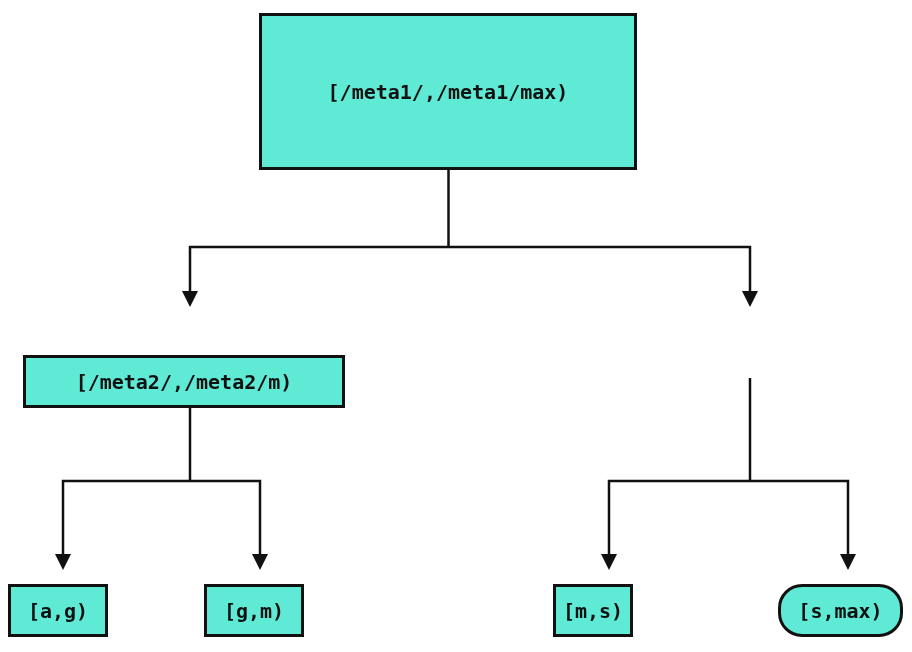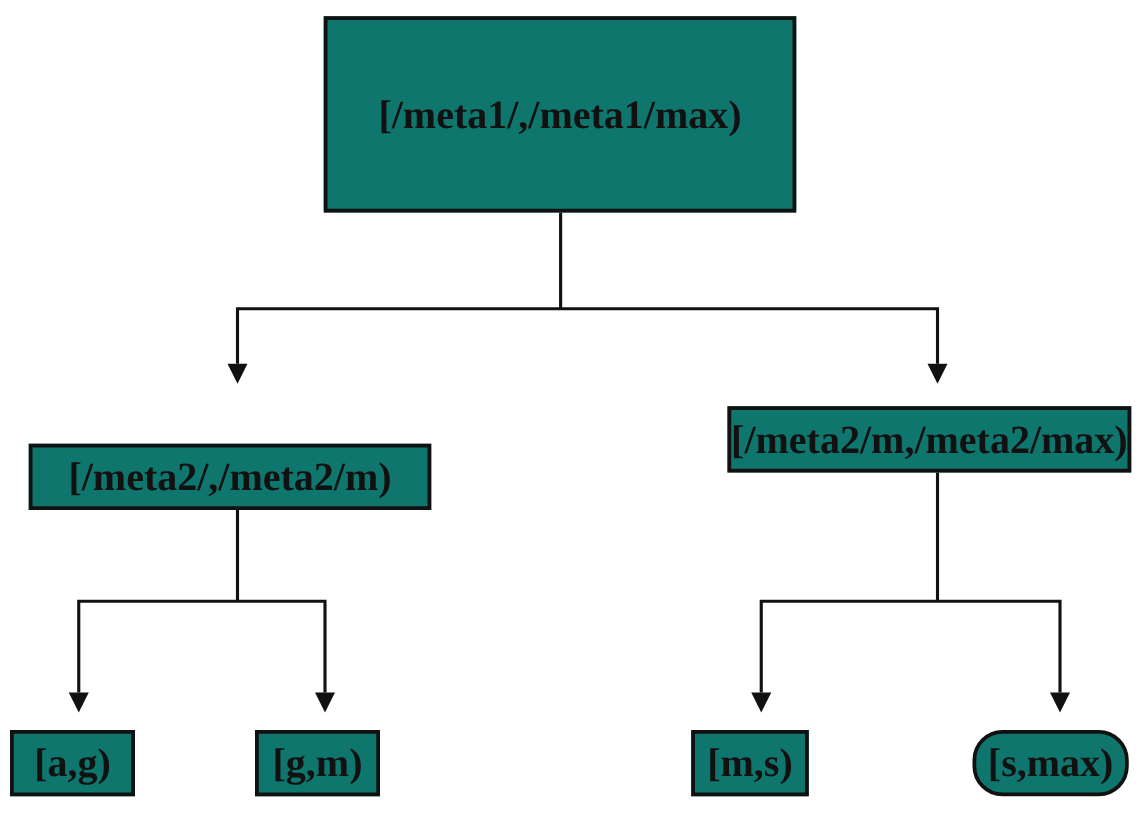--- a/index.html
+++ b/index.html
@@ -27,15 +27,14 @@
     position: absolute;
     box-sizing: border-box;
     border: 3px solid #111111;
-    background: #0f766e;
+    background: #5eead4;
     color: #111111;
     display: flex;
     align-items: center;
     justify-content: center;
-    font-size: 32px;
+    font-size: 20px;
     font-weight: bold;
     white-space: nowrap;
-    font-family: Liberation Serif, serif;
   }
   .node-root       { left: 259px; top: 13px;  width: 378px; height: 157px; }
   .node-left       { left: 23px;  top: 325px; width: 322px; height: 53px; margin-top: 30px;  }

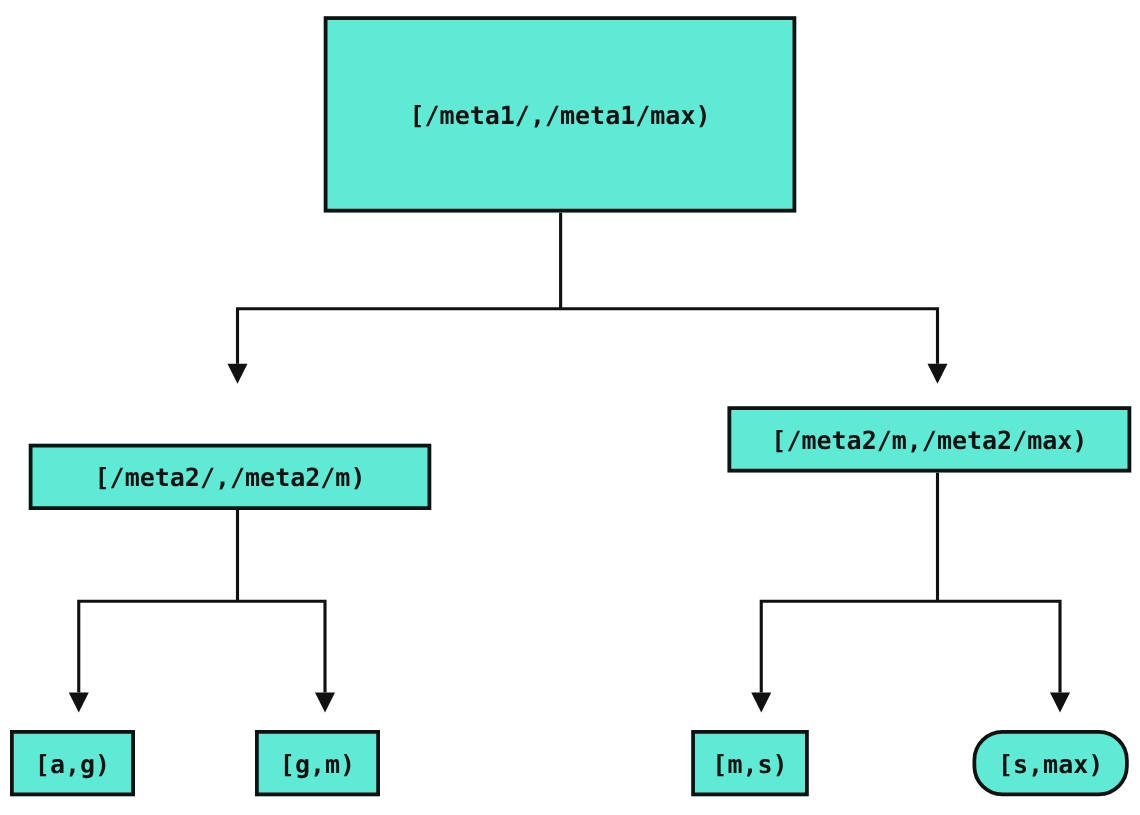--- a/index.html
+++ b/index.html
@@ -85,9 +85,6 @@
     <span>[/meta2/,/meta2/m)</span>
   </div>
 
-  <div class="node node-right">
-    <span>[/meta2/m,/meta2/max)</span>
-  </div>
 
   <div class="node node-leaf-ag">
     <span>[a,g)</span>

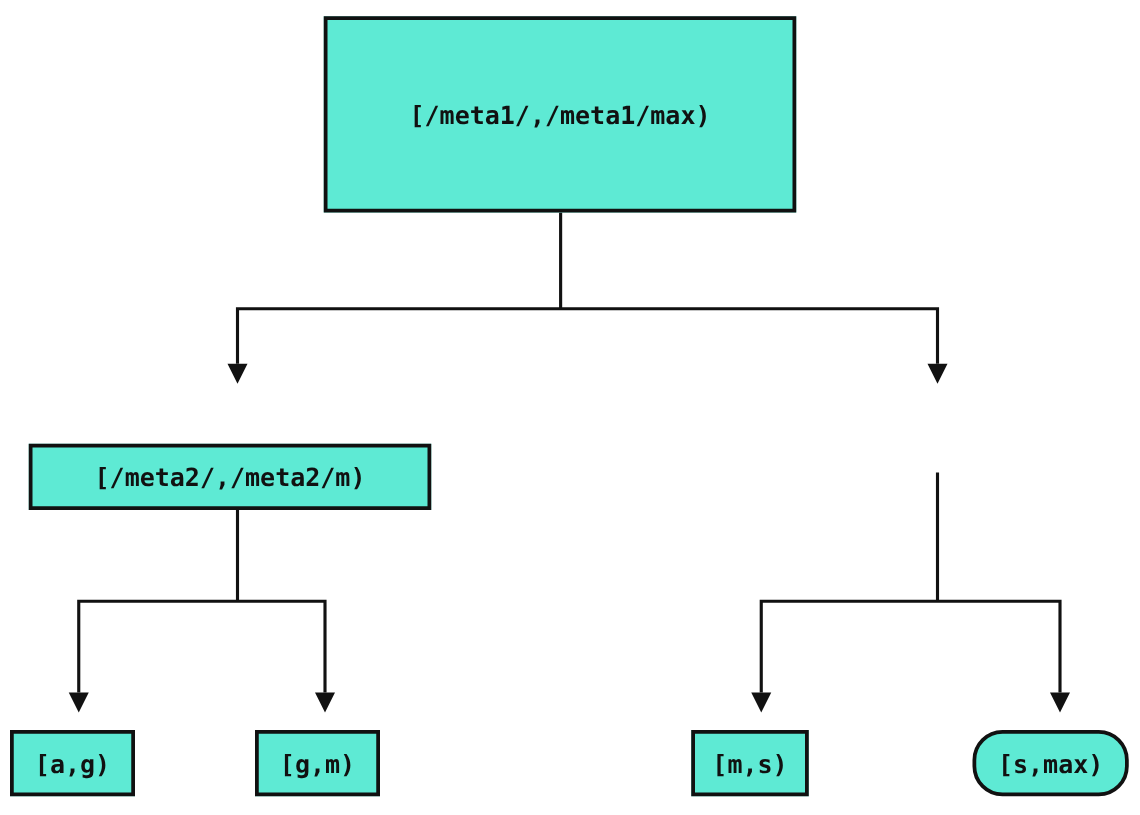--- a/index.html
+++ b/index.html
@@ -41,7 +41,7 @@
   .node-right      { left: 582px; top: 325px; width: 323px; height: 53px;  }
   .node-leaf-ag    { left: 8px;   top: 584px; width: 100px; height: 53px;  }
   .node-leaf-gm    { left: 204px; top: 584px; width: 100px; height: 53px;  }
-  .node-leaf-ms    { left: 553px; top: 584px; width: 94px; height: 53px;  }
+  .node-leaf-ms    { left: 553px; top: 584px; width: 80px; height: 53px;  }
   .node-leaf-smax  { left: 778px; top: 584px; width: 125px; height: 53px; border-radius: 24px;  }
   .edge {
     stroke: #111111;

